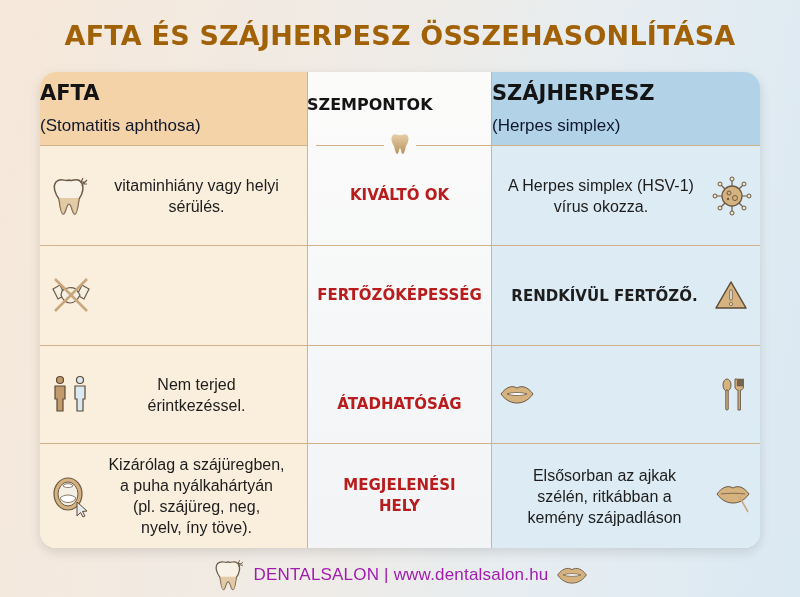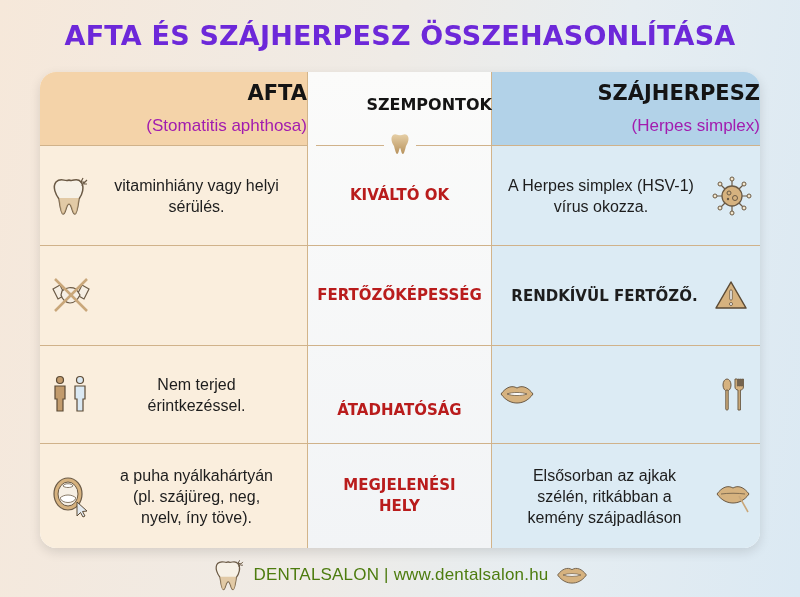--- a/index.html
+++ b/index.html
@@ -17,7 +17,7 @@
   .title {
     position: absolute; top: 20px; left: 0; width: 800px;
     text-align: center; font-weight: 900; font-size: 27px; letter-spacing: 0.2px;
-    color: #6d28d9;
+    color: #a16207;
     font-family: "DejaVu Sans", sans-serif;
   }
   .table {

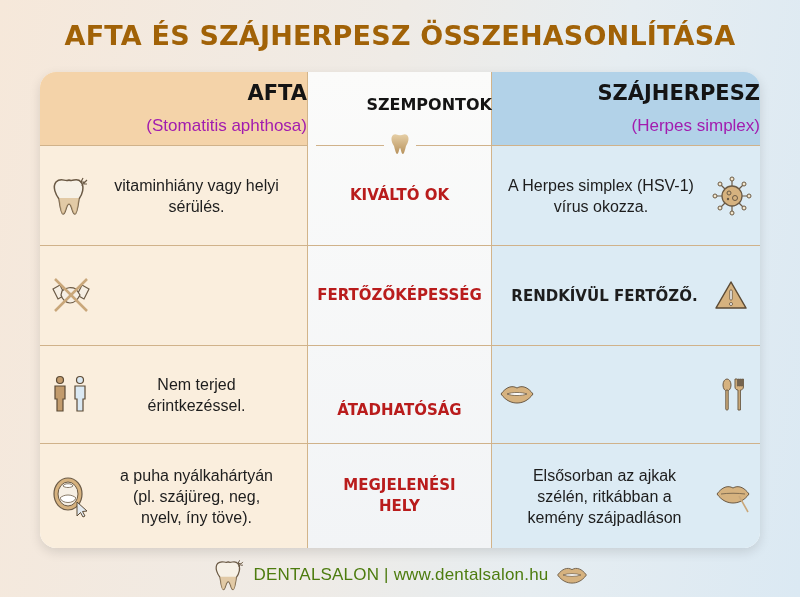--- a/index.html
+++ b/index.html
@@ -30,7 +30,7 @@
   .col-left { left: 0; width: 267px; background: #faeedd; }
   .col-mid { left: 267px; width: 185px; background: linear-gradient(180deg,#fbfbfa,#f2f4f6); border-left: 1px solid #d2b48a; border-right: 1px solid #d2b48a; }
   .col-right { left: 452px; width: 268px; background: #dcebf4; }
-  .hdr { position: absolute; top: 0; height: 73px; display: flex; flex-direction: column; align-items: flex-end; justify-content: center; text-align: center; }
+  .hdr { position: absolute; top: 0; height: 73px; display: flex; flex-direction: column; align-items: flex-start; justify-content: center; text-align: center; }
   .hdr-left { left: 0; width: 267px; background: #f4d3a9; }
   .hdr-mid { left: 267px; width: 185px; }
   .hdr-right { left: 452px; width: 268px; background: #b2d2e8; }

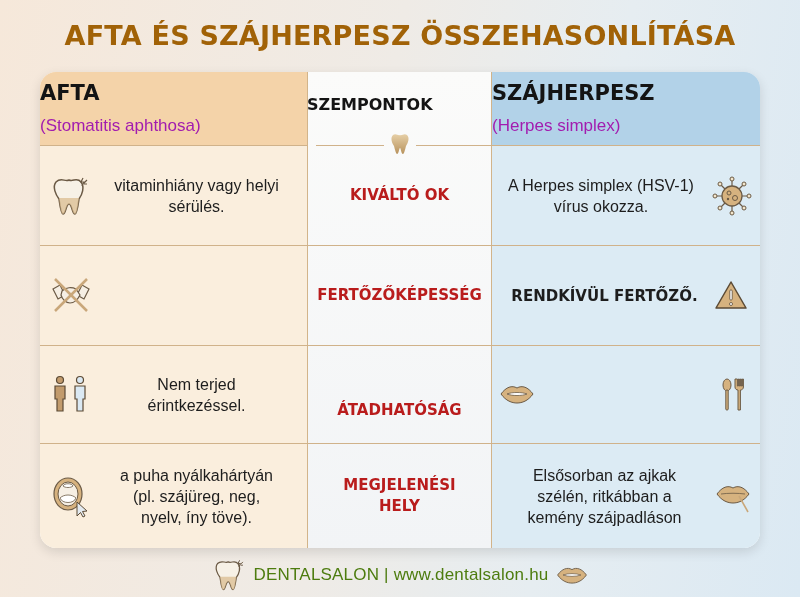--- a/index.html
+++ b/index.html
@@ -35,7 +35,7 @@
   .hdr-mid { left: 267px; width: 185px; }
   .hdr-right { left: 452px; width: 268px; background: #b2d2e8; }
   .hdr-title { font-family: "DejaVu Sans", sans-serif; font-weight: bold; font-size: 21px; color: #141414; }
-  .hdr-sub { font-size: 17px; color: #a21caf; margin-top: 11px; }
+  .hdr-sub { font-size: 17px; color: #0f172a; margin-top: 11px; }
   .hdr-mid .hdr-title { font-size: 16px; margin-top: -8px; }
   .hline { position: absolute; height: 1px; background: #d0b28a; }
   .mid-tooth { position: absolute; left: 350px; top: 61px; width: 20px; height: 22px; }

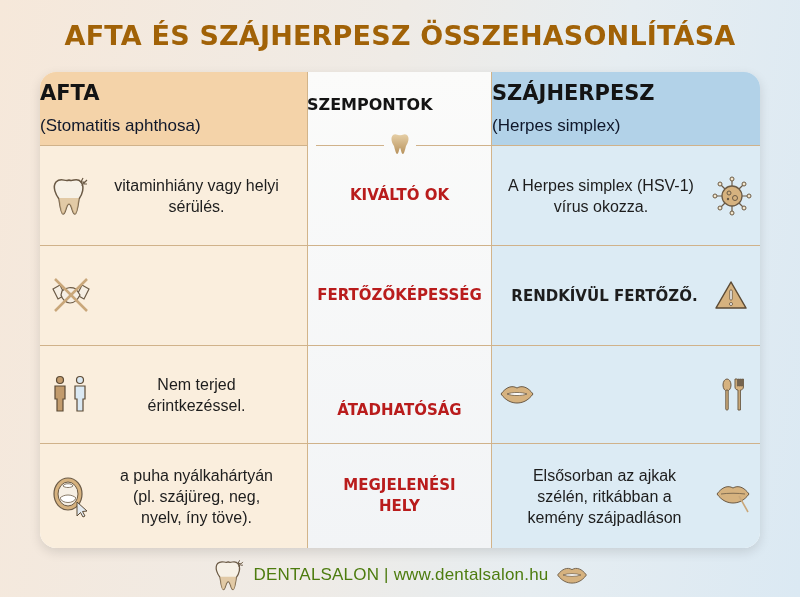--- a/index.html
+++ b/index.html
@@ -181,7 +181,7 @@
       </g>
     </svg>
 
-    <div class="cell" style="left:267px;top:290px;width:185px;height:97px;">
+    <div class="cell" style="left:267px;top:284px;width:185px;height:97px;">
       <div class="crit">ÁTADHATÓSÁG</div>
     </div>
 

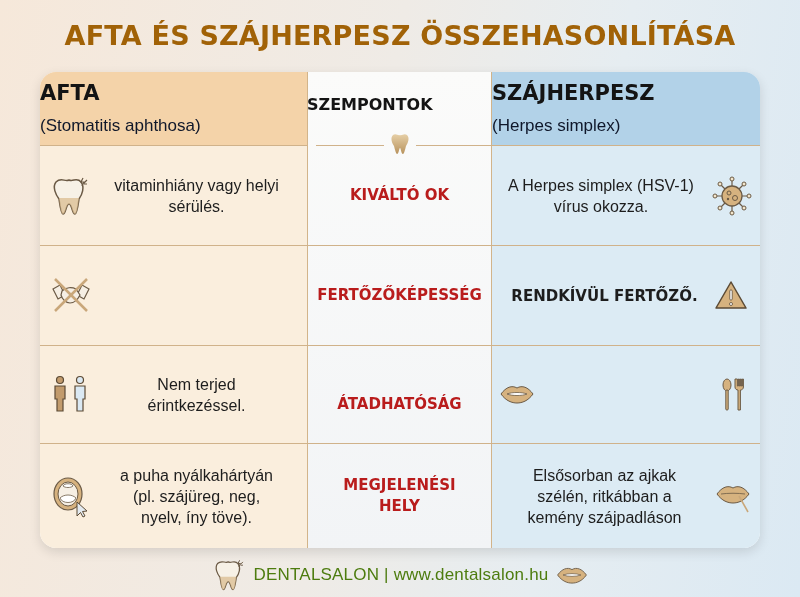--- a/index.html
+++ b/index.html
@@ -199,6 +199,7 @@
 
     <div class="cell" style="left:46px;top:372px;width:221px;height:104px;">
       <div class="cell-text">
+        <div>Kizárólag a szájüregben,</div>
         <div>a puha nyálkahártyán</div>
         <div>(pl. szájüreg, neg,</div>
         <div>nyelv, íny töve).</div>

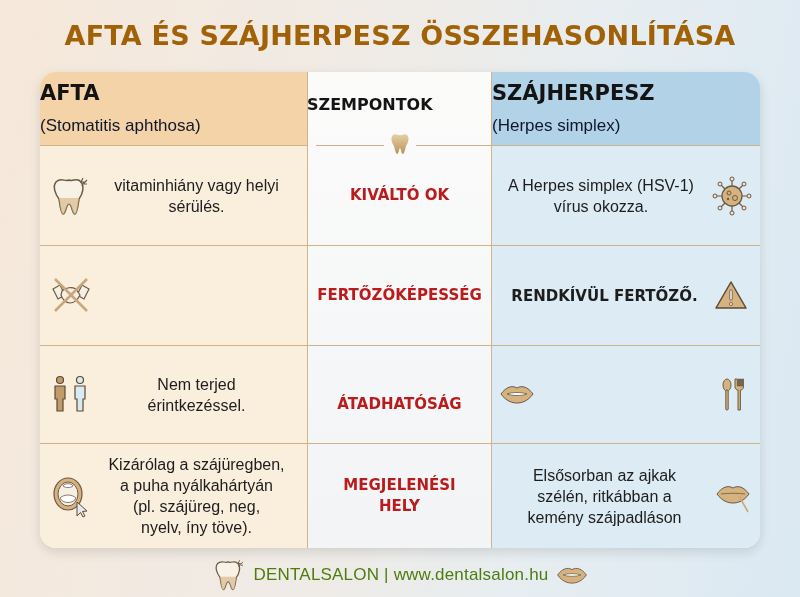--- a/index.html
+++ b/index.html
@@ -48,7 +48,7 @@
     position: absolute; top: 558px; left: 0; width: 800px; height: 34px;
     display: flex; align-items: center; justify-content: center; gap: 8px;
   }
-  .footer-text { font-size: 17px; color: #4d7c0f; letter-spacing: 0.2px; }
+  .footer-text { font-size: 17px; color: #a21caf; letter-spacing: 0.2px; }
 </style>
 </head>
 <body>

